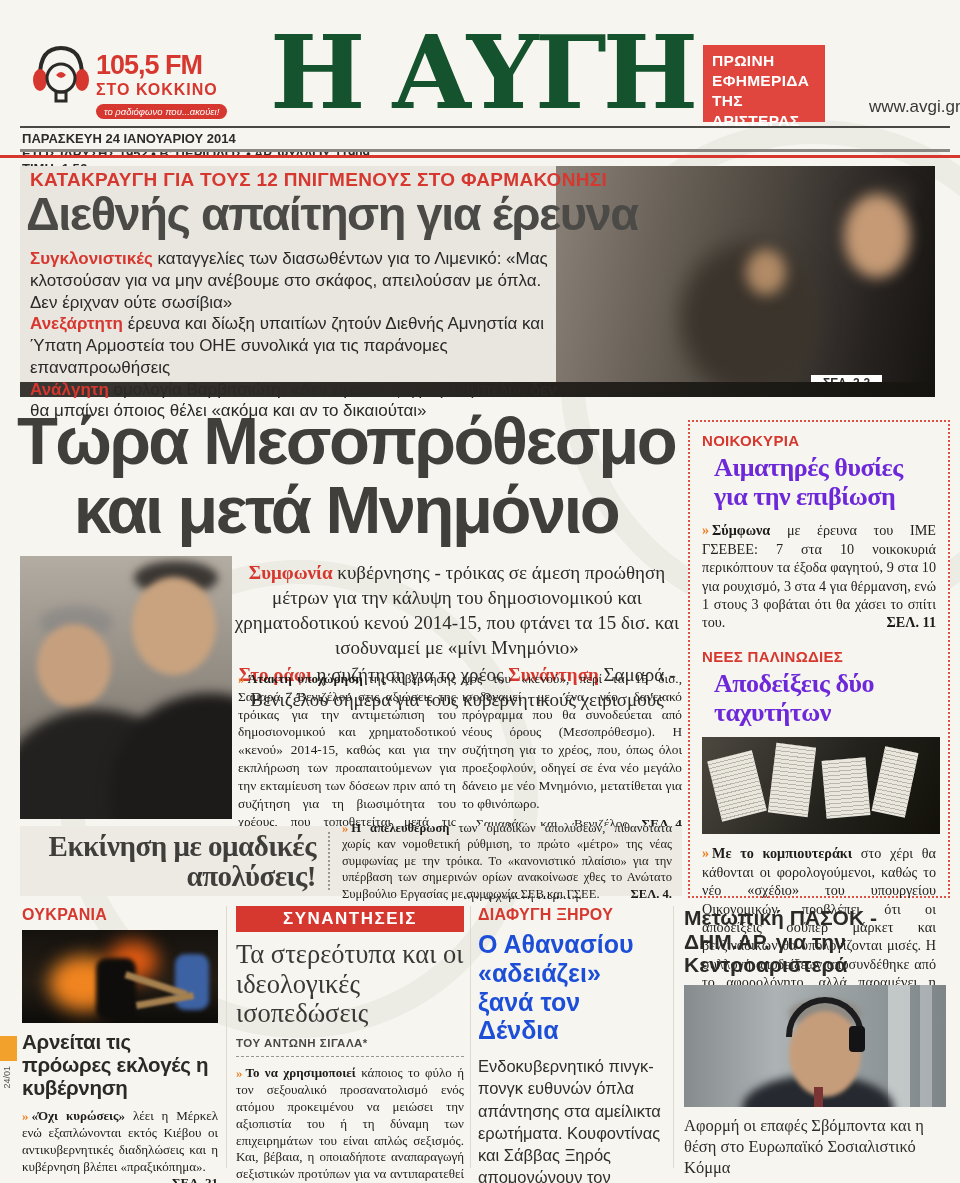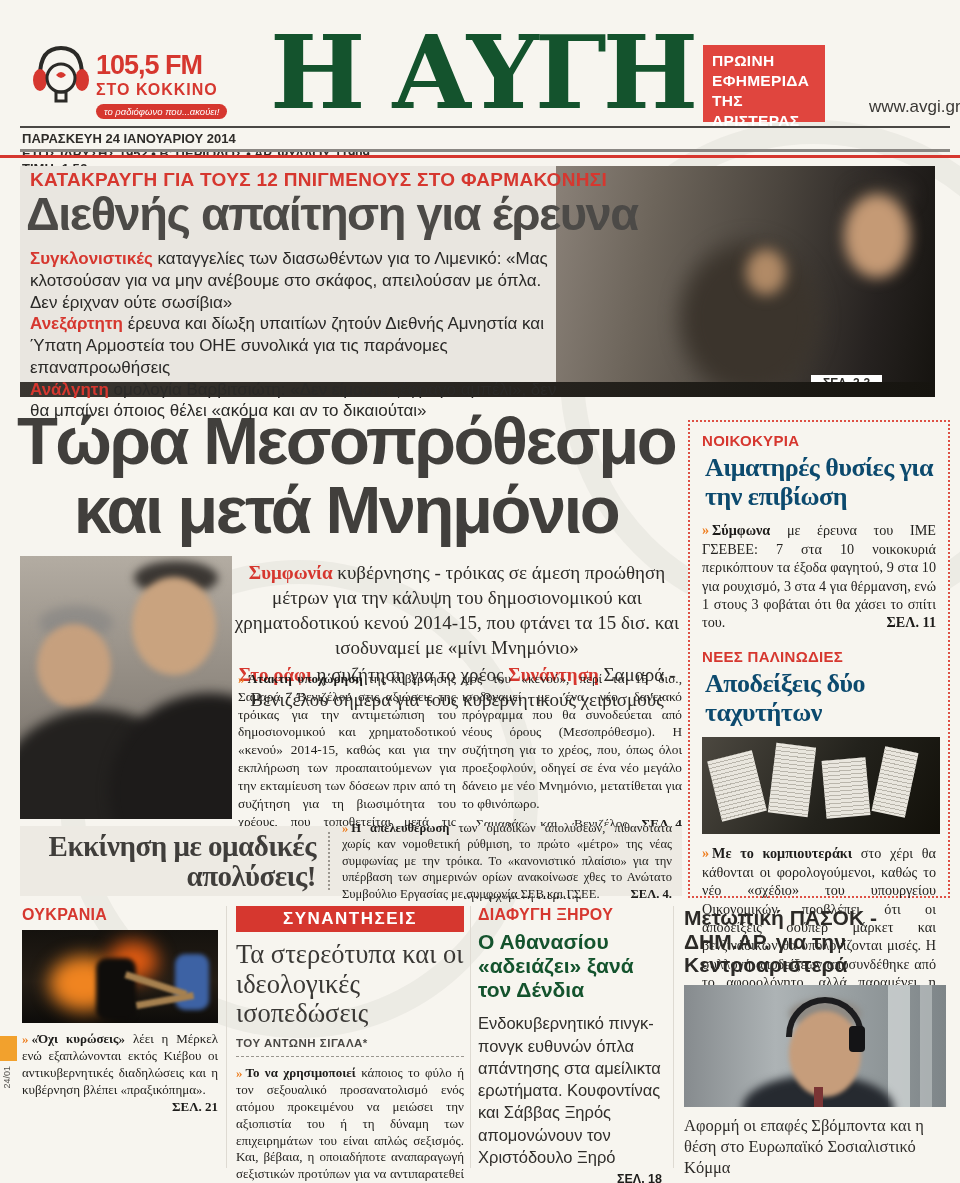--- a/index.html
+++ b/index.html
@@ -74,7 +74,7 @@
            padding:10px 12px;background:#f7f5ef;}
   .sb-kicker{font-size:15px;font-weight:bold;color:#d6372f;letter-spacing:.3px;}
   .sb-headline{font-family:"Liberation Serif",serif;font-weight:bold;font-size:26px;line-height:1.12;
-               color:#0c4a6e;margin:4px 0 10px 3px;letter-spacing:-0.5px;}
+               color:#6d28d9;margin:4px 0 10px 12px;letter-spacing:-0.5px;}
   .sb-body{font-family:"Liberation Serif",serif;font-size:14.2px;line-height:1.3;color:#23221f;text-align:justify;}
   .photo-receipts{position:relative;width:238px;height:97px;margin:2px 0 10px 0;overflow:hidden;
       background:linear-gradient(120deg,#4c4840 0%,#23221c 55%,#121009 100%);}

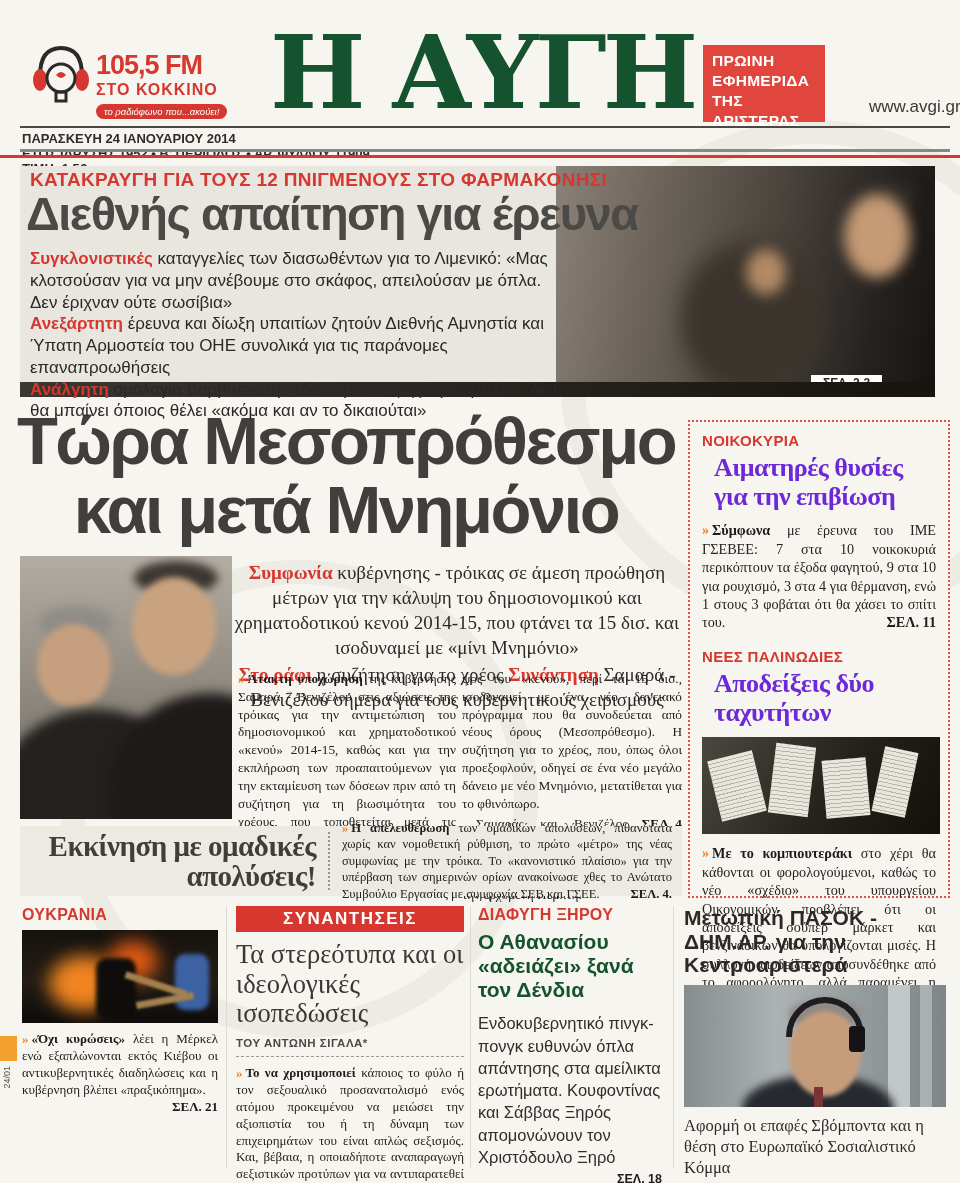--- a/index.html
+++ b/index.html
@@ -102,7 +102,7 @@
   .mt-byline{font-size:11.5px;font-weight:bold;color:#4a4845;letter-spacing:.5px;
              border-bottom:1px dashed #9a968f;padding-bottom:7px;margin-bottom:8px;}
   .xiros{left:478px;top:906px;width:184px;}
-  .xr-headline{font-weight:bold;font-size:21px;line-height:1.15;color:#14532d;margin:6px 12px 10px 0;}
+  .xr-headline{font-weight:bold;font-size:25px;line-height:1.15;color:#1d4ed8;margin:6px 12px 10px 0;}
   .xr-body{font-size:16.5px;line-height:1.35;color:#302e2b;}
   .pasok{left:684px;top:906px;width:262px;}
   .pk-headline{font-weight:bold;font-size:21px;line-height:1.12;color:#2c2a27;}

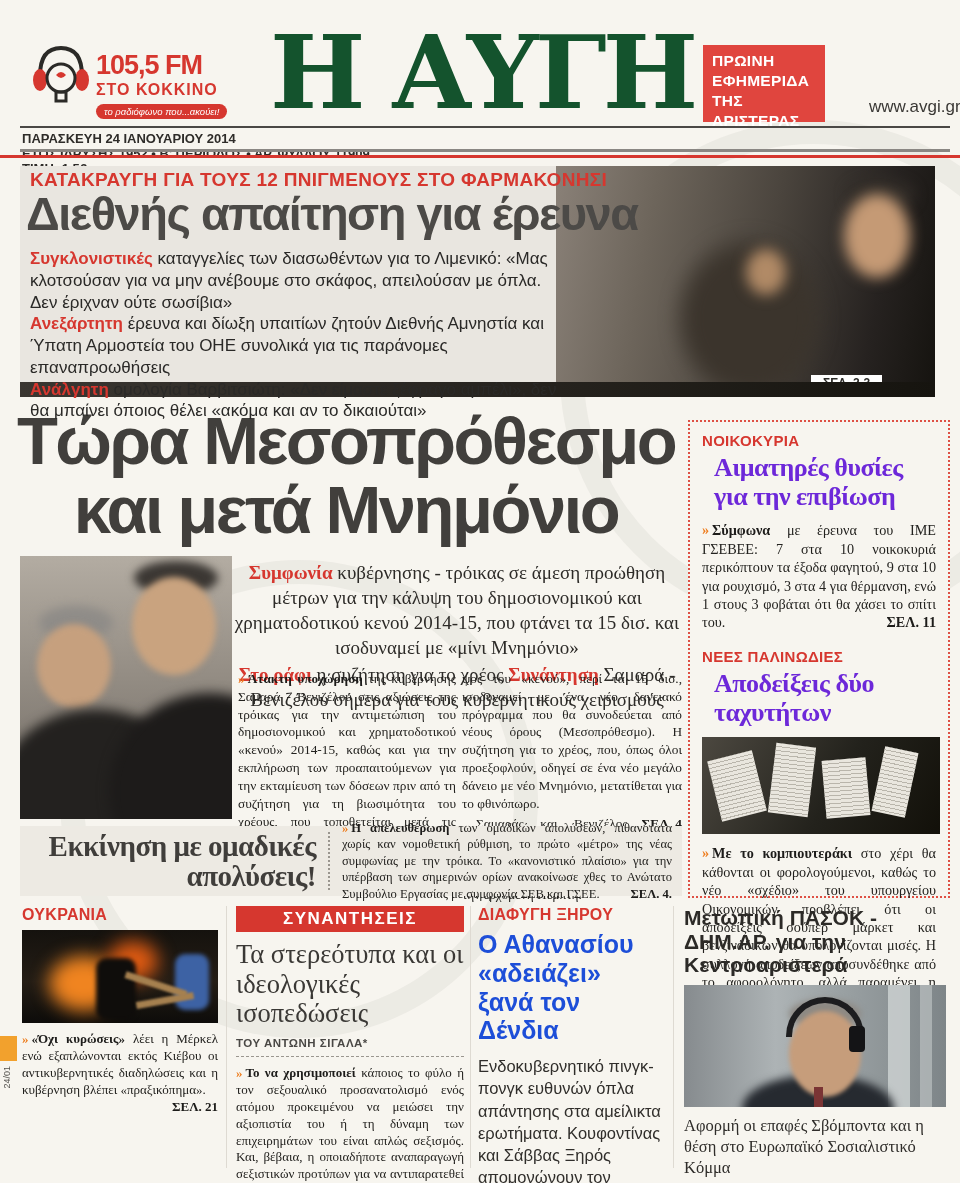--- a/index.html
+++ b/index.html
@@ -265,6 +265,7 @@
       <div class="riot-plank" style="left:52%;top:55%;width:64px;height:7px;transform:rotate(18deg);"></div>
       <div class="riot-plank" style="left:58%;top:72%;width:58px;height:7px;transform:rotate(-10deg);"></div>
     </div>
+    <div class="sec-headline">Αρνείται τις πρόωρες εκλογές η κυβέρνηση</div>
     <div class="sec-body" style="margin-top:8px;">
       <span class="chev">»</span><span class="lead-b">«Όχι κυρώσεις»</span><span> λέει η Μέρκελ ενώ εξαπλώνονται εκτός Κιέβου οι αντικυβερνητικές διαδηλώσεις και η κυβέρνηση βλέπει «πραξικόπημα».</span>
       <span class="pref">ΣΕΛ. 21</span>

